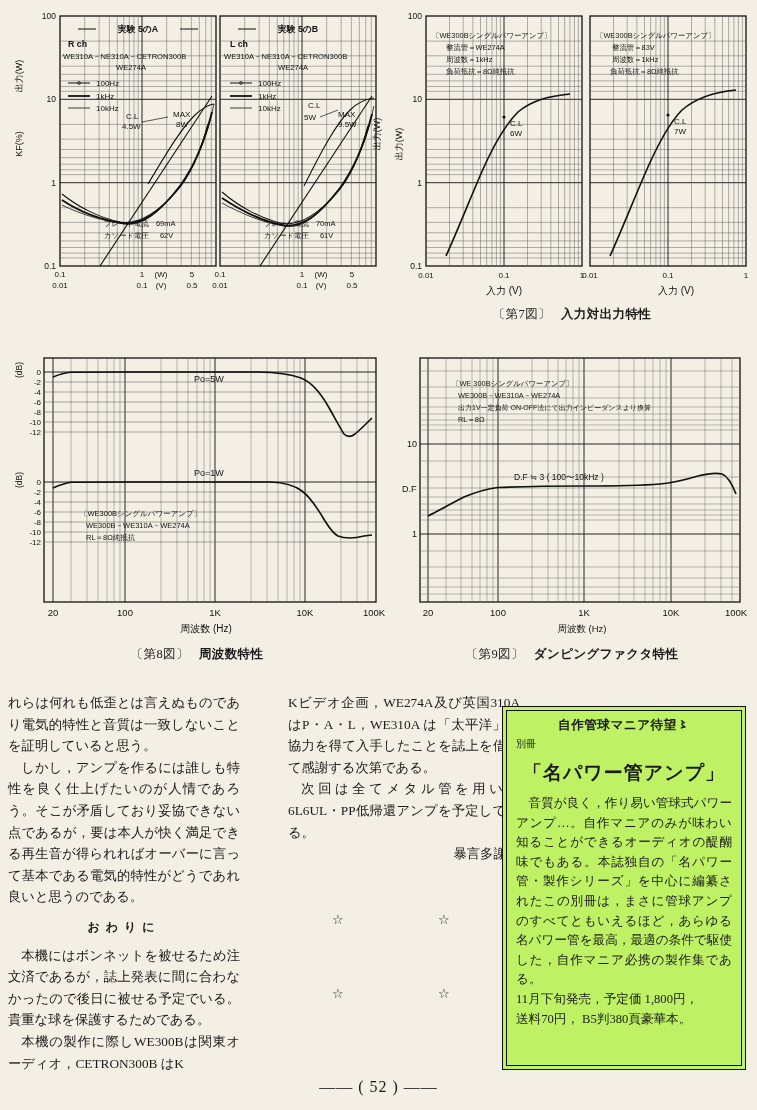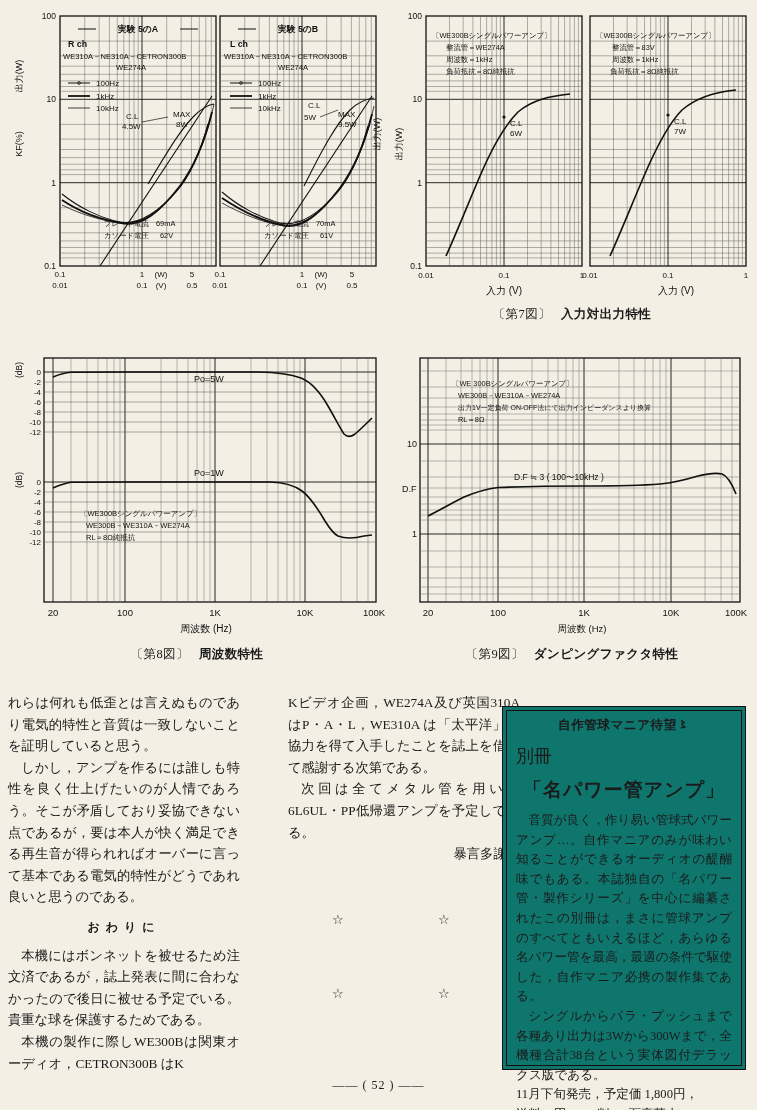--- a/index.html
+++ b/index.html
@@ -57,7 +57,7 @@
     border:1.6px solid #111;
     padding:0;
     box-sizing:border-box;
-    background:#0f766e;
+    background:#bef264;
   }
   .adinner{
     border:0.8px solid #111;margin:3px;height:calc(100% - 6px);

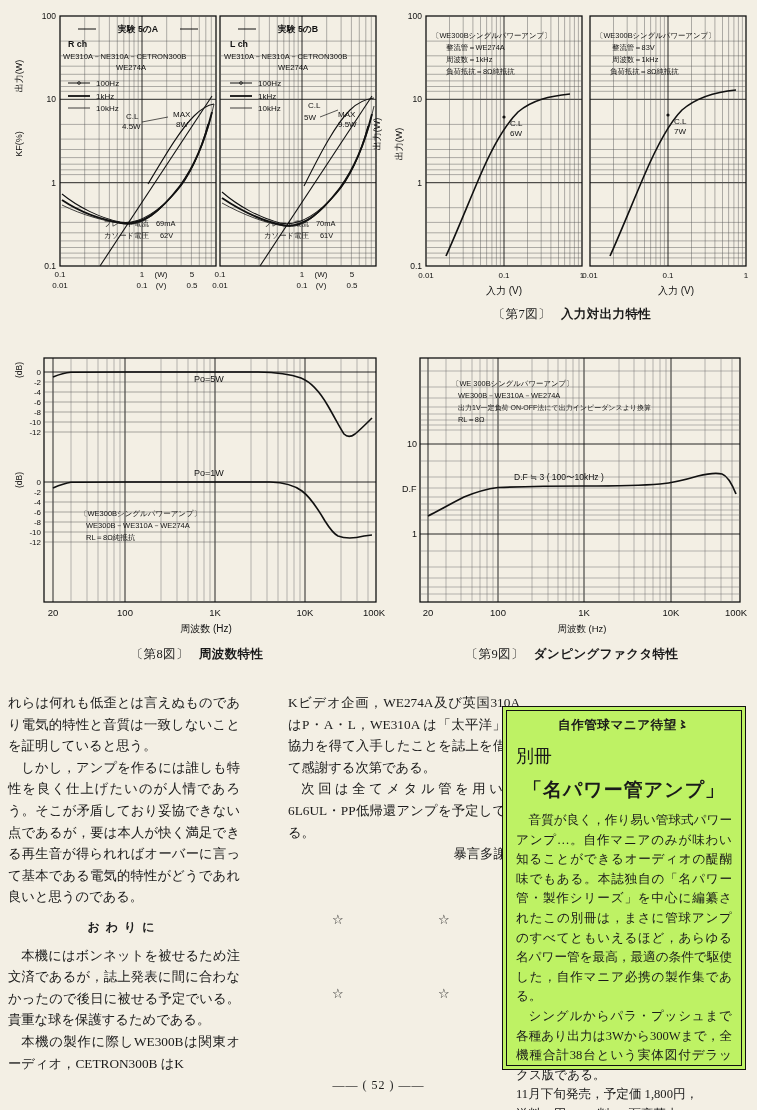--- a/index.html
+++ b/index.html
@@ -64,7 +64,7 @@
     box-sizing:border-box;padding:6px 9px 4px 9px;
   }
   .ad-kicker{font-size:12.6px;text-align:center;letter-spacing:.5px;font-weight:600;}
-  .ad-sub{font-size:18px;margin-top:10px;}
+  .ad-sub{font-size:10px;margin-top:3px;}
   .ad-title{font-size:19px;font-weight:700;text-align:center;margin:9px 0 8px 0;letter-spacing:1px;}
   .ad-body{font-size:12.6px;line-height:19.6px;text-align:justify;text-justify:inter-character;}
   .ad-body p{margin:0;}

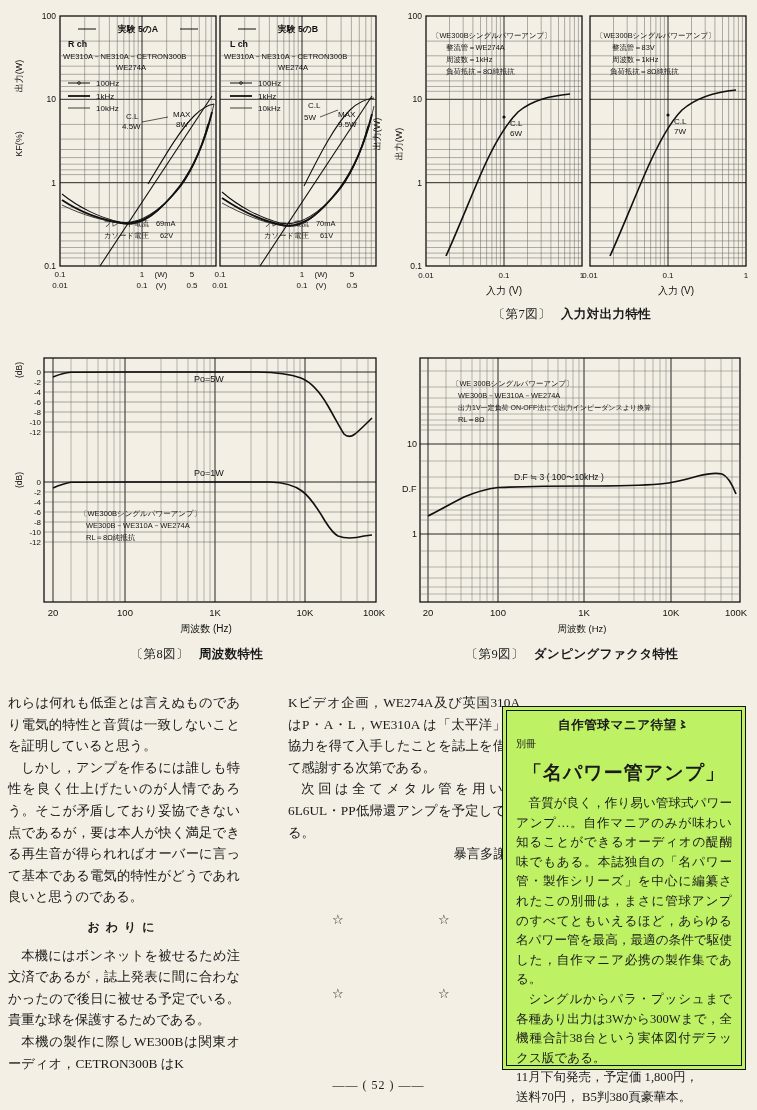--- a/index.html
+++ b/index.html
@@ -681,7 +681,6 @@
       <div class="ad-title">「名パワー管アンプ」</div>
       <div class="ad-body">
         <p class="ind">音質が良く，作り易い管球式パワーアンプ…。自作マニアのみが味わい知ることができるオーディオの醍醐味でもある。本誌独自の「名パワー管・製作シリーズ」を中心に編纂されたこの別冊は，まさに管球アンプのすべてともいえるほど，あらゆる名パワー管を最高，最適の条件で駆使した，自作マニア必携の製作集である。</p>
-        <p class="ind">シングルからパラ・プッシュまで各種あり出力は3Wから300Wまで，全機種合計38台という実体図付デラックス版である。</p>
         <p>11月下旬発売，予定価 1,800円，</p>
         <p>送料70円， B5判380頁豪華本。</p>
       </div>

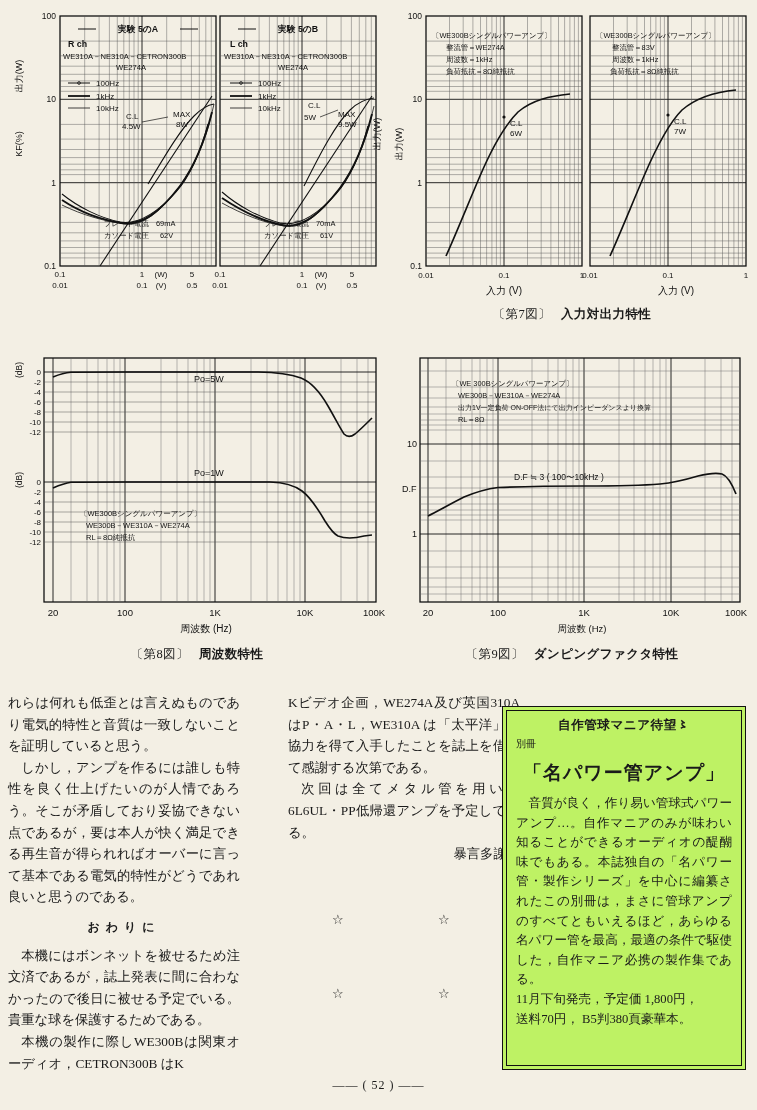--- a/index.html
+++ b/index.html
@@ -73,7 +73,7 @@
   
   .footer{
     position:absolute;left:0;top:1078px;width:757px;text-align:center;
-    font-size:12px;letter-spacing:1px;
+    font-size:16px;letter-spacing:1px;
   }
 </style>
 </head>

